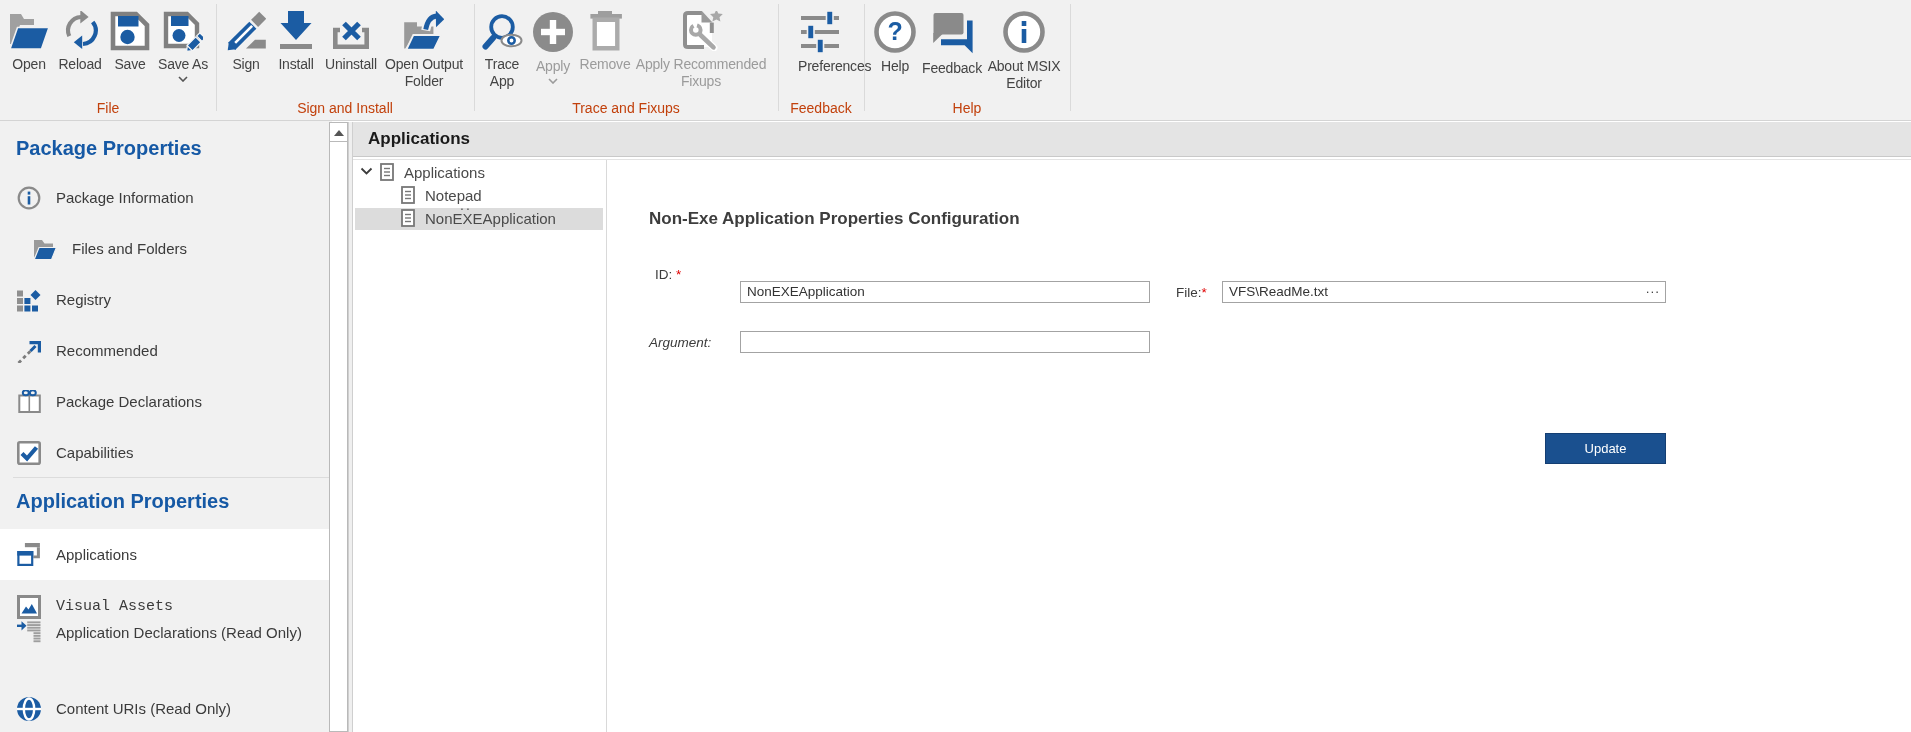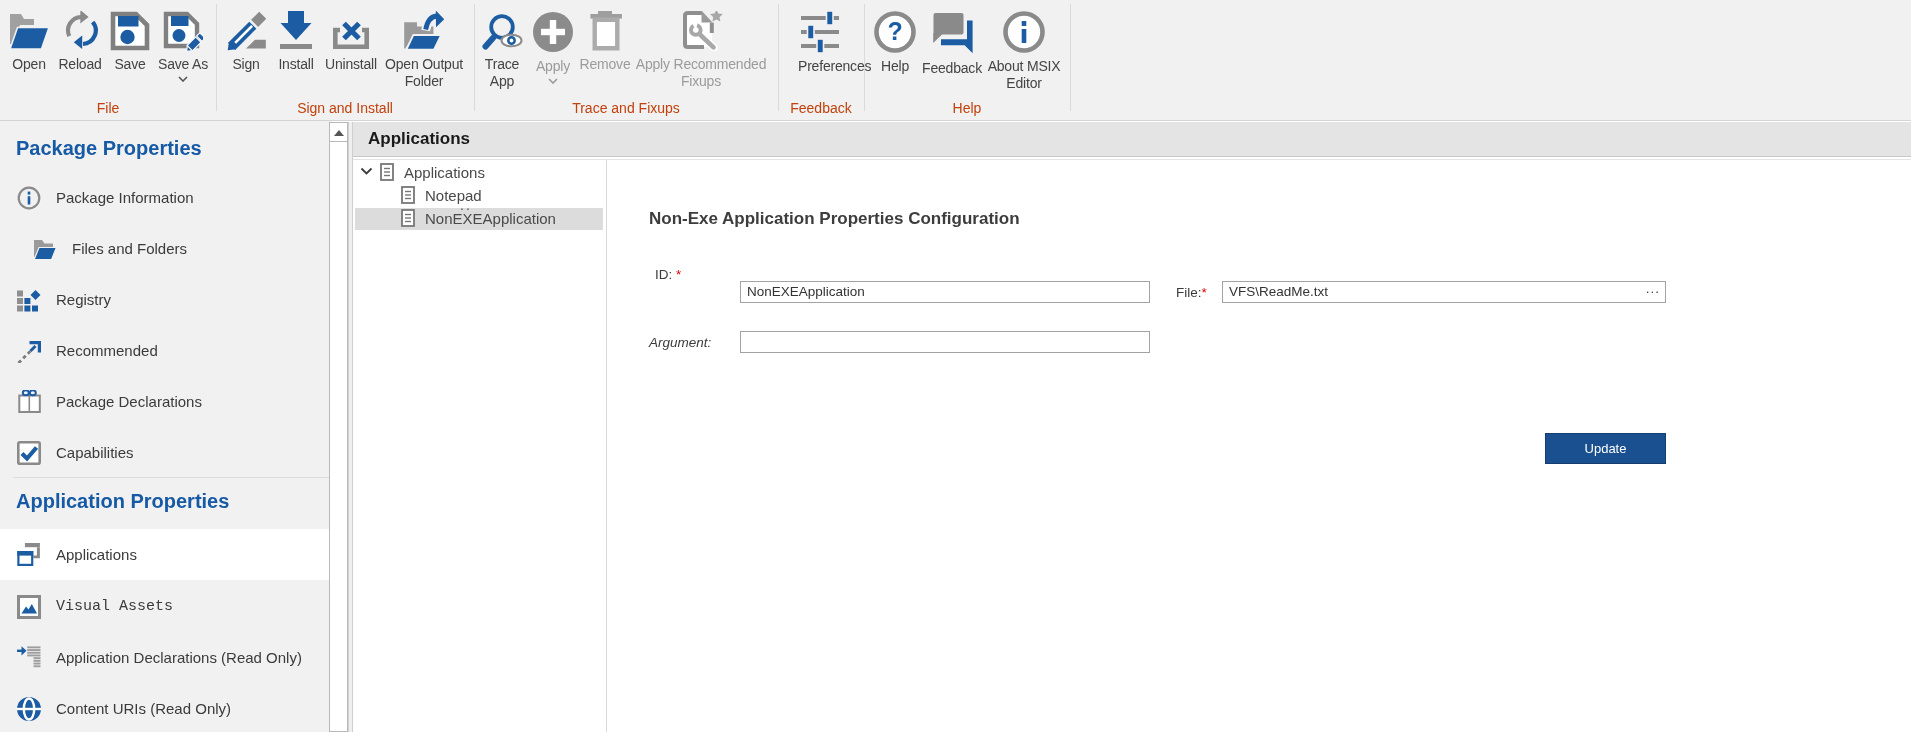--- a/index.html
+++ b/index.html
@@ -316,7 +316,7 @@
     <div class="stxt">Visual Assets</div>
   </div>
 
-  <div class="srow" style="top:511px;text-align:right;">
+  <div class="srow" style="top:486px;text-align:right;">
     <svg class="sic" width="24" height="24" viewBox="0 0 24 24">
       <path fill="none" stroke="#1b5ca3" stroke-width="2.4" d="M0,4.8 H7.5"></path>
       <path fill="#1b5ca3" d="M4.5,0.2 L9.5,4.8 L4.5,9.4 z"></path>

